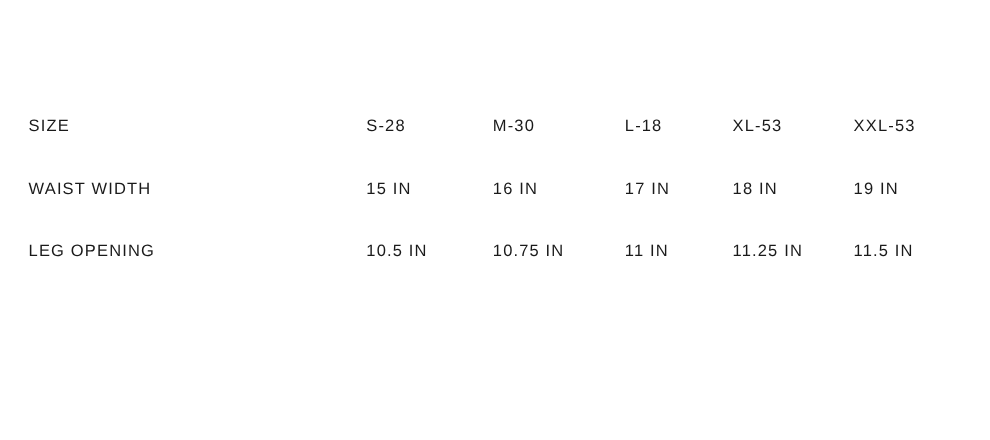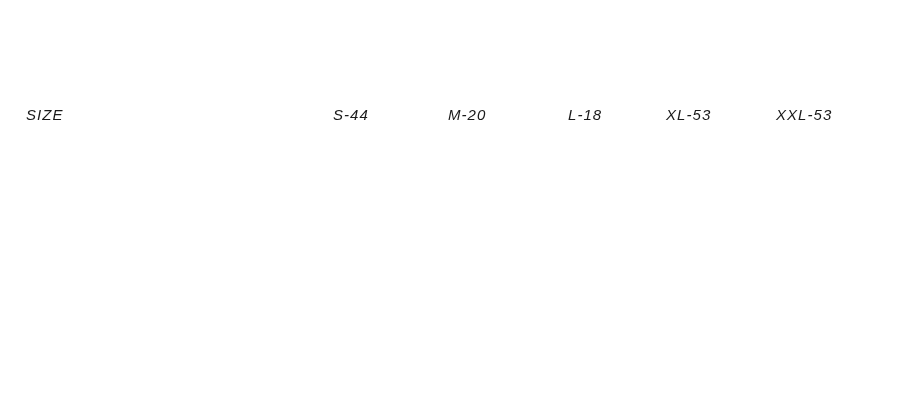--- a/index.html
+++ b/index.html
@@ -20,7 +20,6 @@
     left: 0;
     width: 900px;
     height: 400px;
-    font-style: italic;
   }
   .chart-table {
     position: absolute;

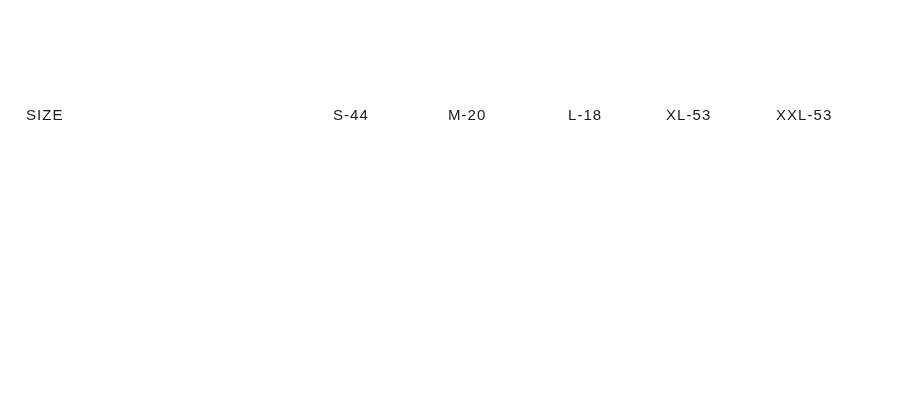--- a/index.html
+++ b/index.html
@@ -58,7 +58,7 @@
     <tbody>
       <tr>
         <td class="row-label">SIZE</td>
-        <td class="col-1">S-44</td>
+        <td class="col-1">S-28</td>
         <td class="col-2">M-20</td>
         <td class="col-3">L-18</td>
         <td class="col-4">XL-53</td>

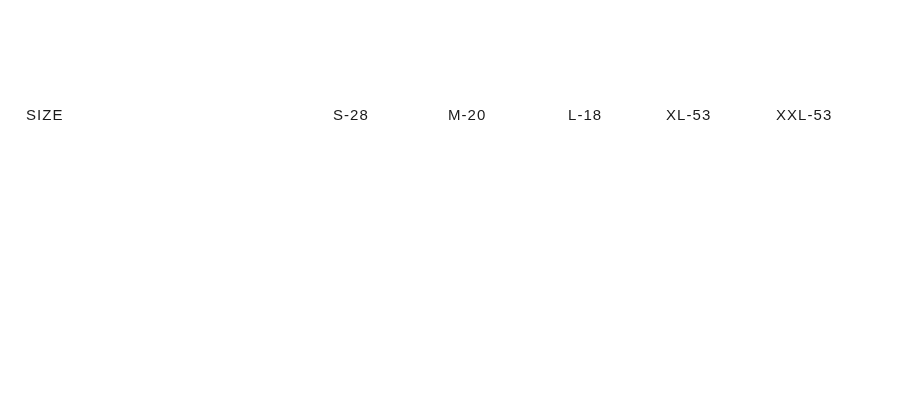--- a/index.html
+++ b/index.html
@@ -59,7 +59,7 @@
       <tr>
         <td class="row-label">SIZE</td>
         <td class="col-1">S-28</td>
-        <td class="col-2">M-20</td>
+        <td class="col-2">M-30</td>
         <td class="col-3">L-18</td>
         <td class="col-4">XL-53</td>
         <td class="col-5">XXL-53</td>

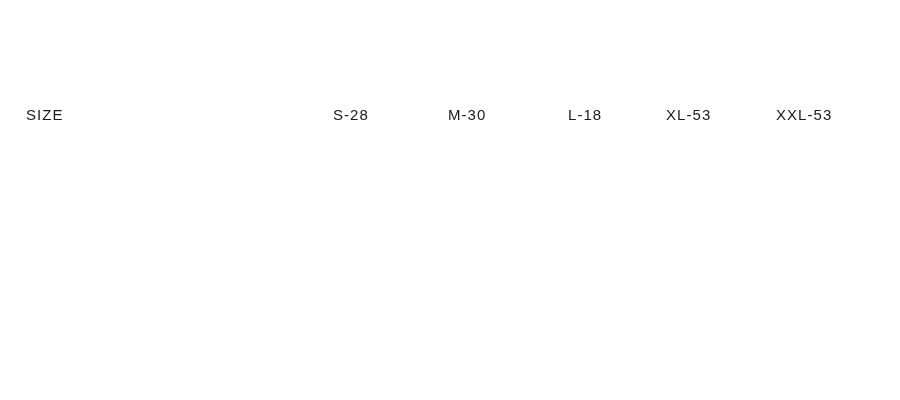--- a/index.html
+++ b/index.html
@@ -64,6 +64,14 @@
         <td class="col-4">XL-53</td>
         <td class="col-5">XXL-53</td>
       </tr>
+      <tr>
+        <td class="row-label">WAIST WIDTH</td>
+        <td class="col-1">15 IN</td>
+        <td class="col-2">16 IN</td>
+        <td class="col-3">17 IN</td>
+        <td class="col-4">18 IN</td>
+        <td class="col-5">19 IN</td>
+      </tr>
     </tbody>
   </table>
 </div>

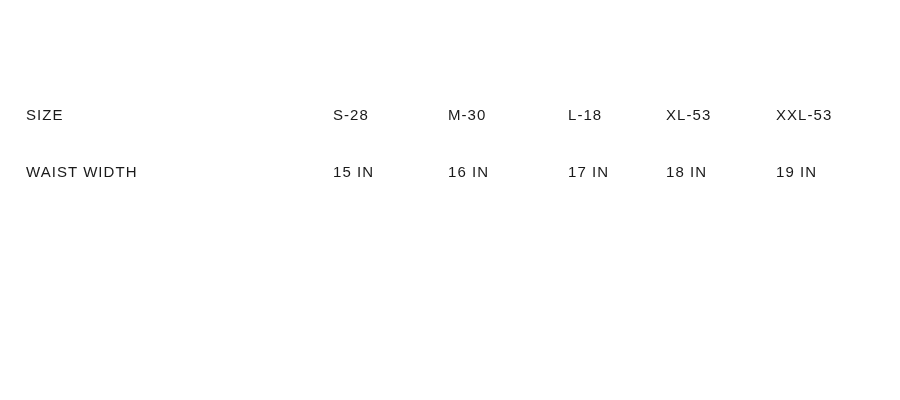--- a/index.html
+++ b/index.html
@@ -72,6 +72,14 @@
         <td class="col-4">18 IN</td>
         <td class="col-5">19 IN</td>
       </tr>
+      <tr>
+        <td class="row-label">LEG OPENING</td>
+        <td class="col-1">10.5 IN</td>
+        <td class="col-2">10.75 IN</td>
+        <td class="col-3">11 IN</td>
+        <td class="col-4">11.25 IN</td>
+        <td class="col-5">11.5 IN</td>
+      </tr>
     </tbody>
   </table>
 </div>

